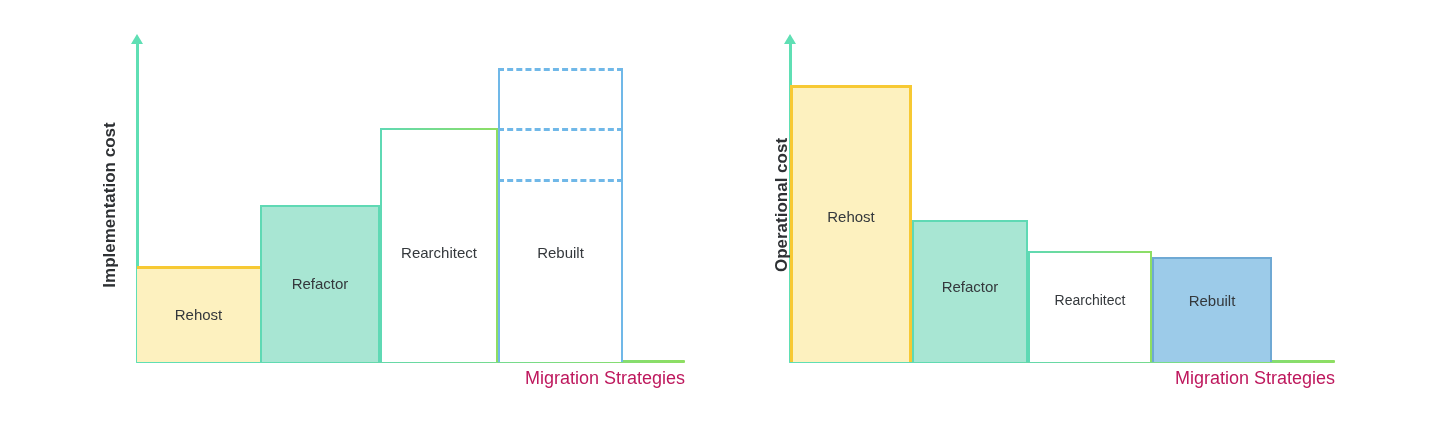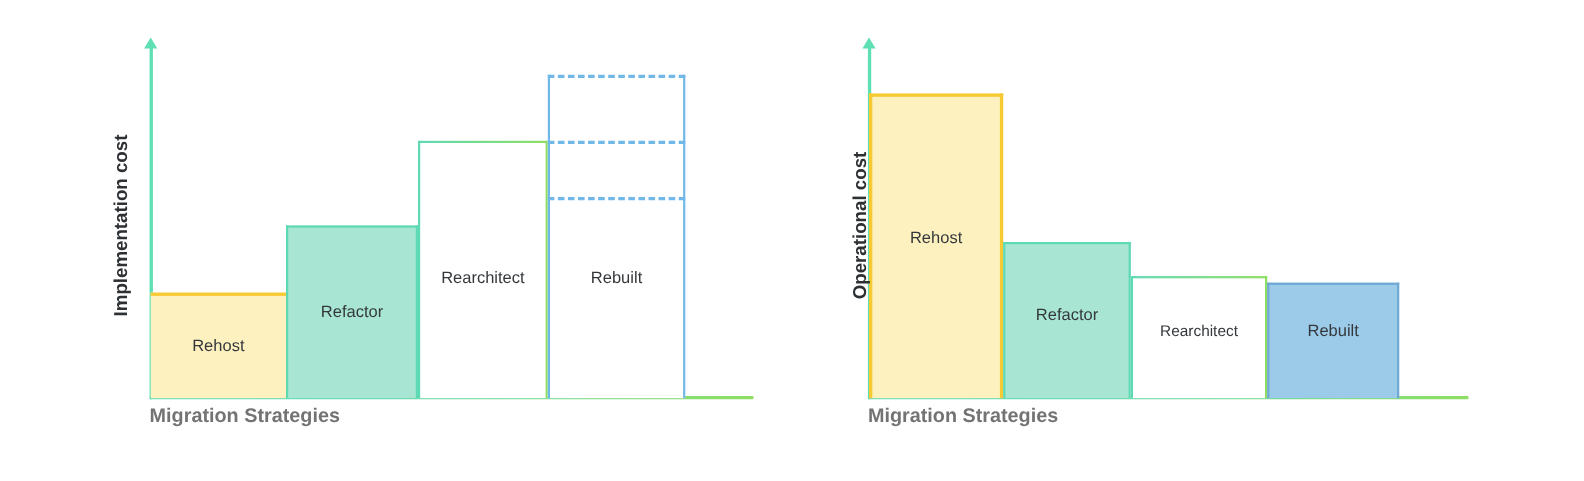--- a/index.html
+++ b/index.html
@@ -135,9 +135,9 @@
   }
   .x-title {
     position: absolute;
-    text-align: left;
-    font-weight: bold;
-    color: #737373;
+    text-align: right;
+    font-weight: normal;
+    color: #be185d;
     white-space: nowrap;
   }
 </style>

